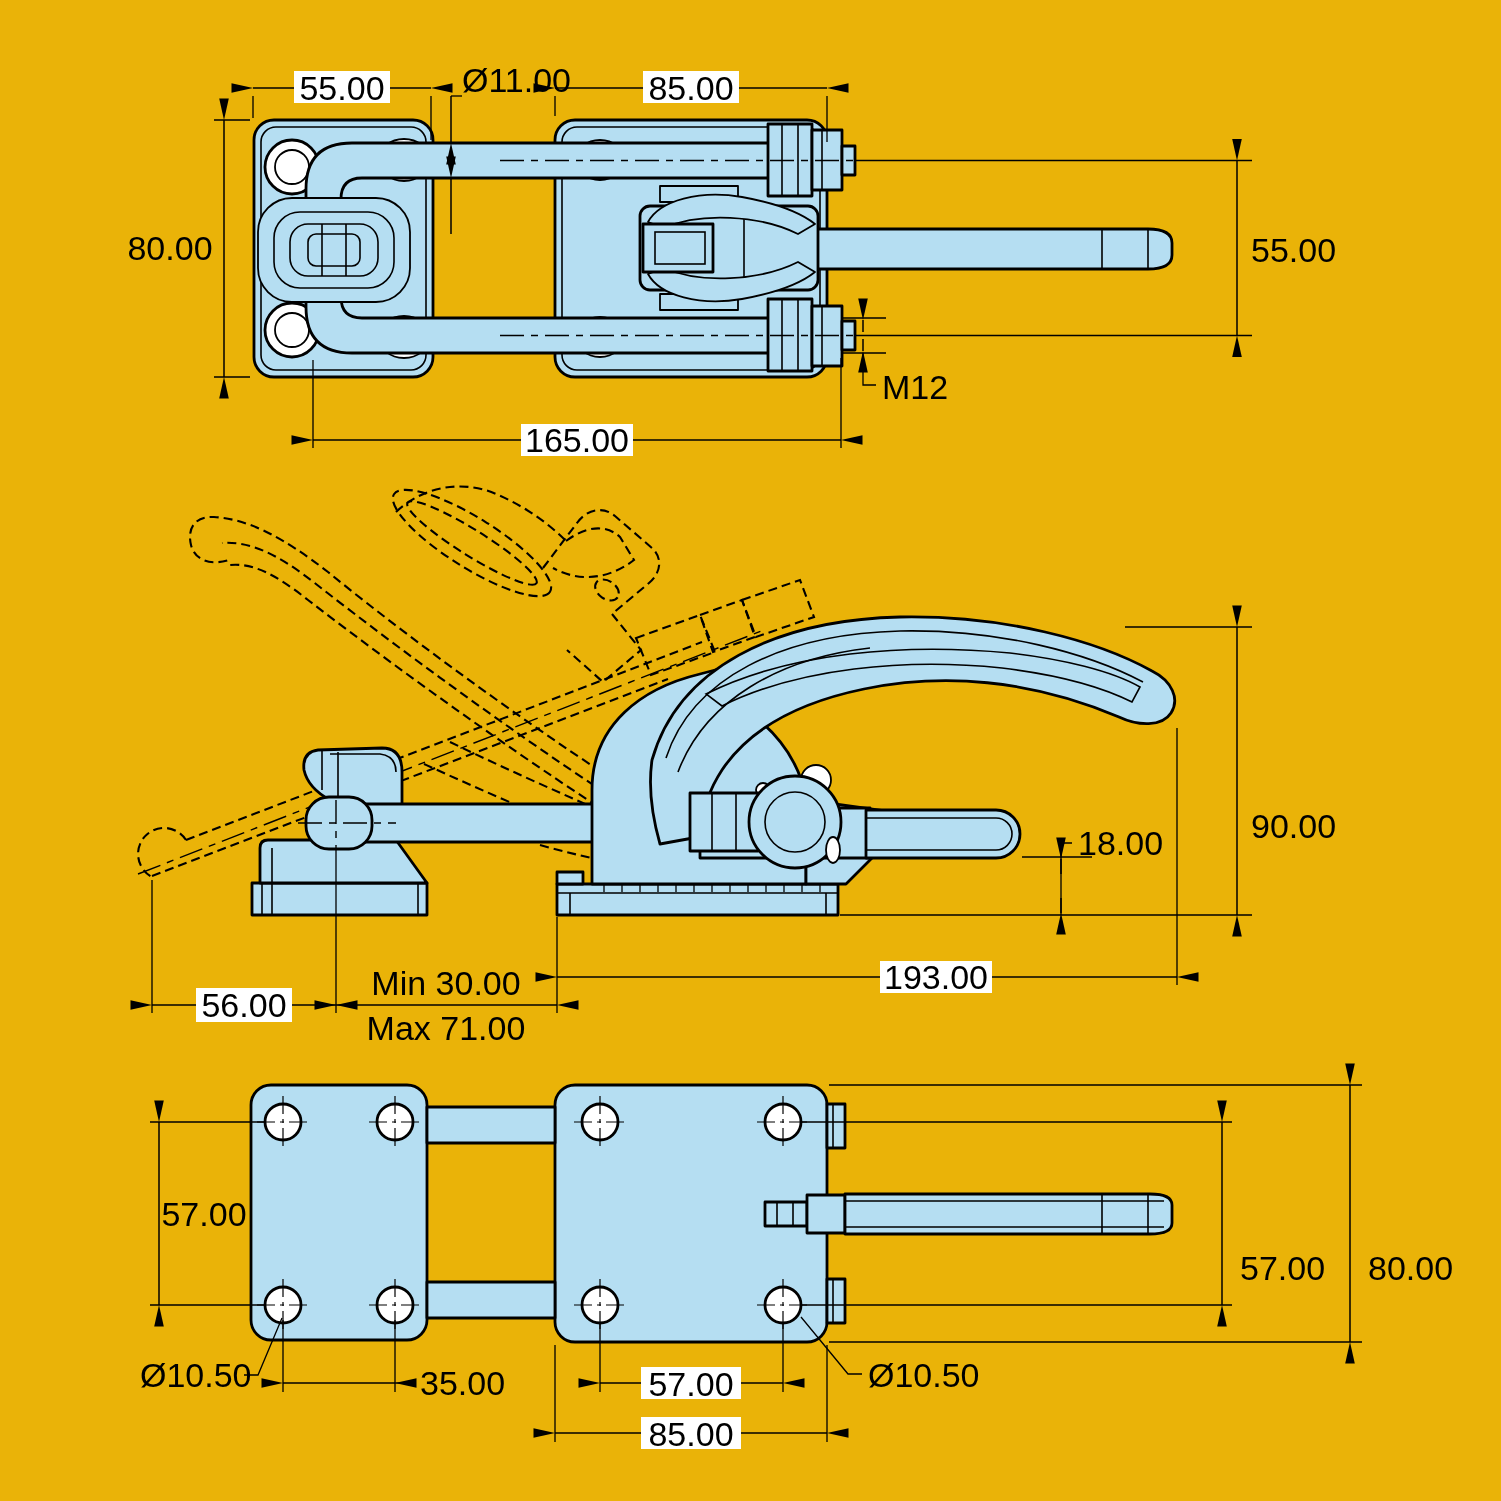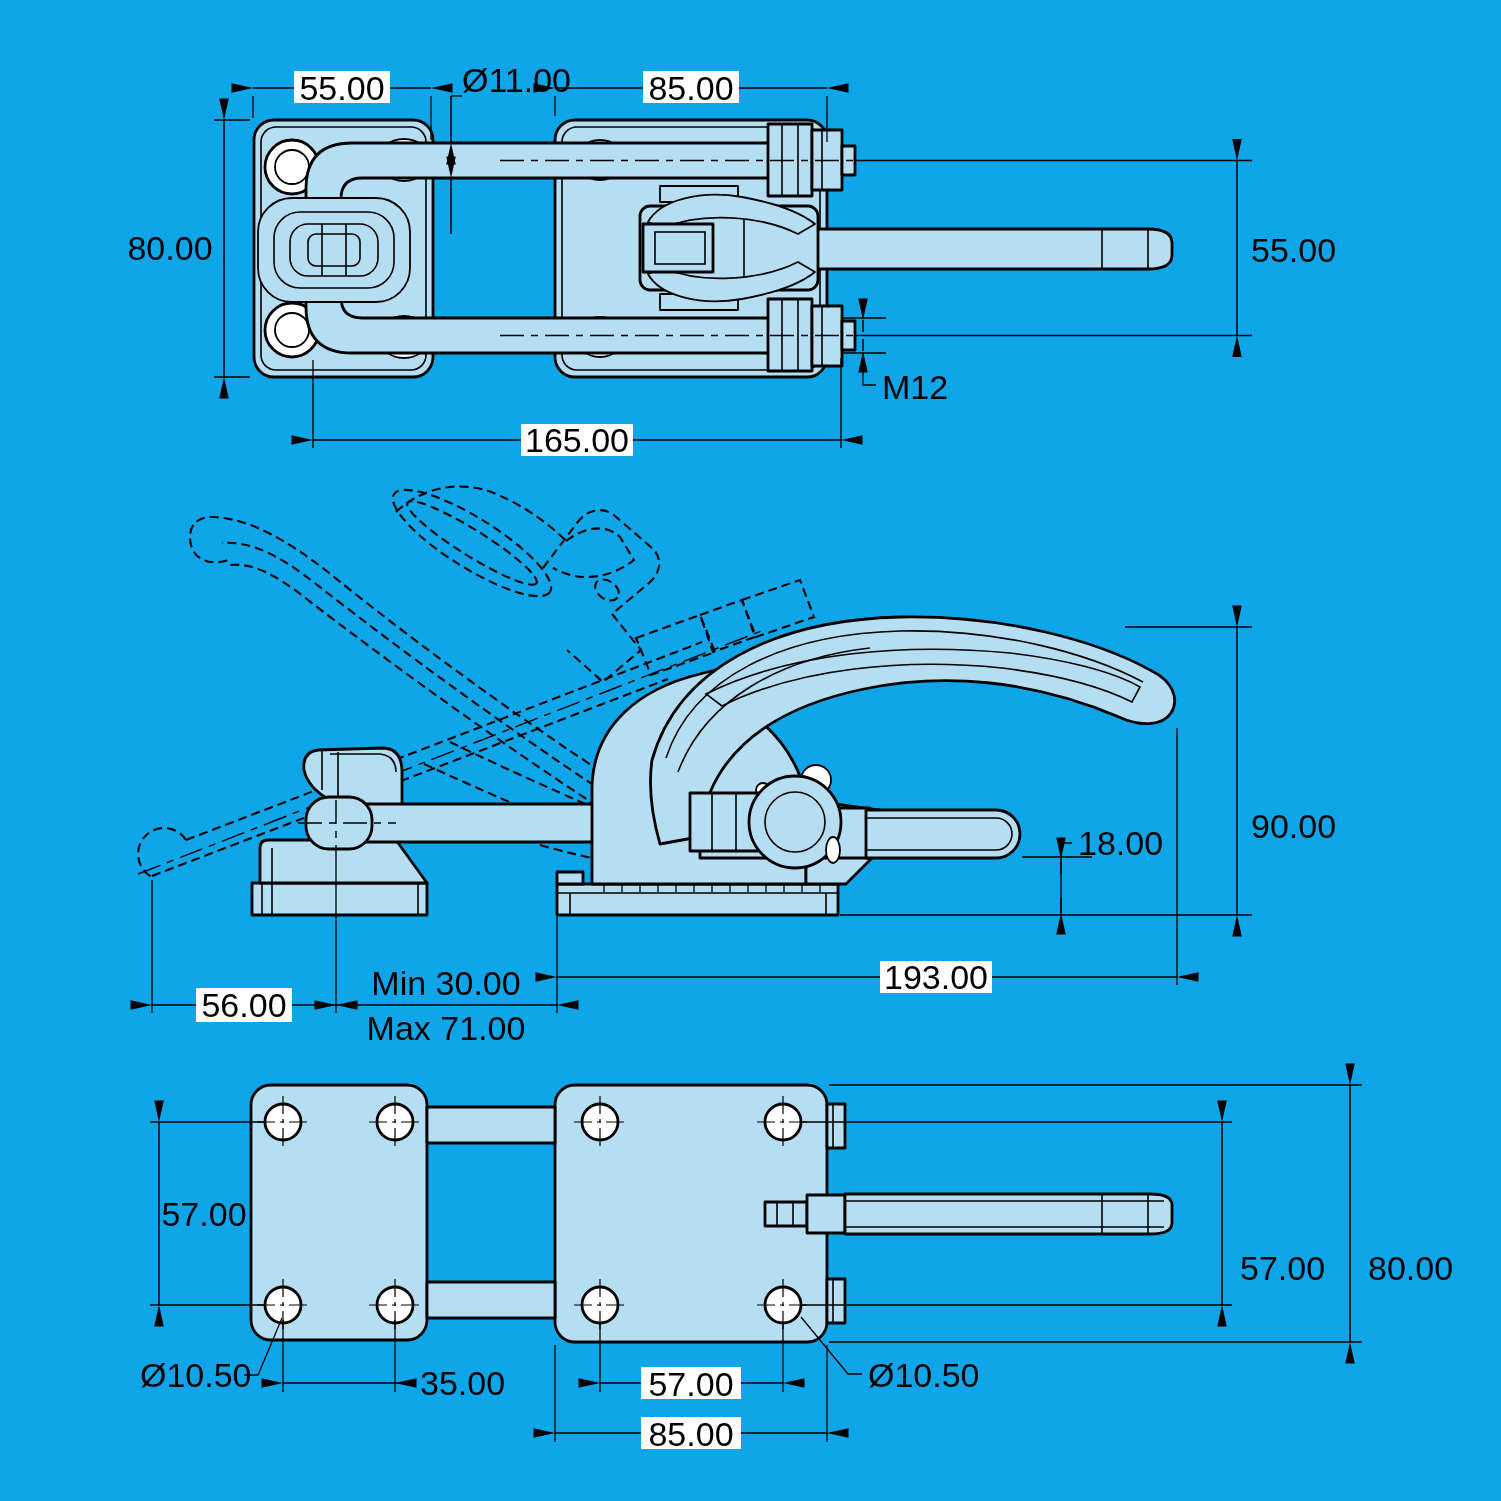--- a/index.html
+++ b/index.html
@@ -3,7 +3,7 @@
 <meta charset="utf-8">
 <style>
   html,body{margin:0;padding:0;background:#fff;}
-  .stage{width:1501px;height:1501px;background:#0ea5e9;position:relative;font-family:"Liberation Sans",sans-serif;}
+  .stage{width:1501px;height:1501px;background:#eab308;position:relative;font-family:"Liberation Sans",sans-serif;}
   svg{display:block;}
   .part{fill:#b5def2;stroke:#000;stroke-width:2.8;stroke-linejoin:round;}
   .partthin{fill:#b5def2;stroke:#000;stroke-width:1.8;stroke-linejoin:round;}

